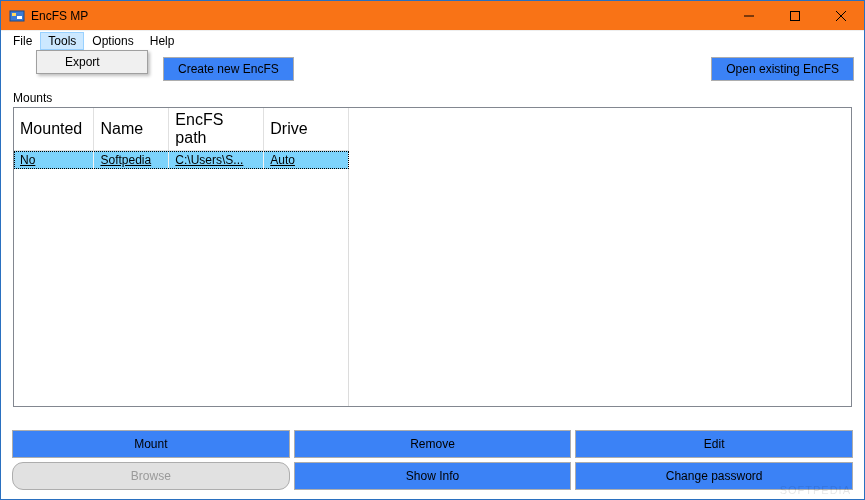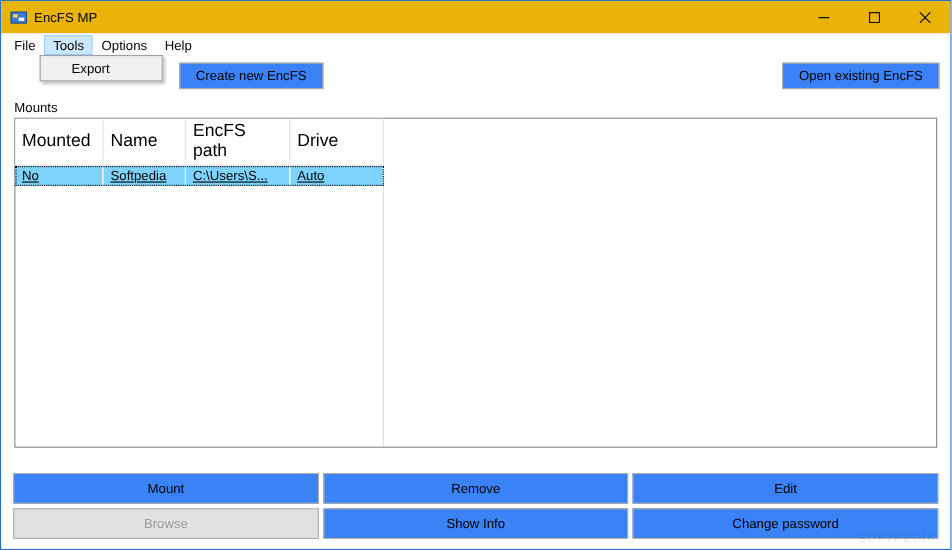--- a/index.html
+++ b/index.html
@@ -4,7 +4,7 @@
 <style>
 * { box-sizing: border-box; margin: 0; padding: 0; }
 body { font-family: "Segoe UI", Tahoma, sans-serif; font-size: 12px; background: #fff; width: 865px; height: 500px; overflow: hidden; border: 1px solid #2a70c0; }
-.titlebar { height: 30px; display: flex; align-items: center; padding: 0 0 0 8px; background: #eab308; border-bottom: 1px solid #eee; }
+.titlebar { height: 30px; display: flex; align-items: center; padding: 0 0 0 8px; background: #f97316; border-bottom: 1px solid #eee; }
 .titlebar .app-icon { width: 16px; height: 16px; margin-right: 6px; display: inline-flex; }
 .titlebar .title { font-size: 12px; color: #000; }
 .winctrls { margin-left: auto; display: flex; }

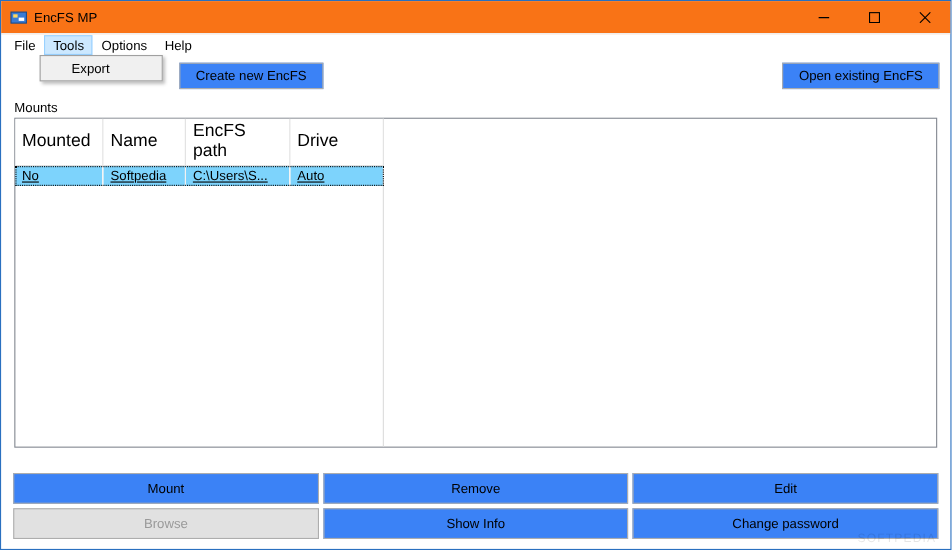--- a/index.html
+++ b/index.html
@@ -17,7 +17,7 @@
 .toolbar { display: flex; align-items: center; padding: 6px 10px 10px 10px; gap: 8px; }
 .toolbar .spacer-left { width: 144px; }
 .btn { background: #3b82f6; border: 1px solid #adadad; padding: 4px 14px; font-family: inherit; font-size: 12px; cursor: default; }
-.btn.disabled { color: #9a9a9a; background: #e1e1e1; }
+.btn.disabled { color: #9a9a9a; background: #e1e1e1; border-radius: 11px; }
 .section-label { padding: 0 12px 2px 12px; }
 .table-wrap { margin: 0 12px; border: 1px solid #828790; height: 300px; background: #fff; position: relative; }
 .table-inner { width: 335px; height: 298px; border-right: 1px solid #dcdcdc; }

